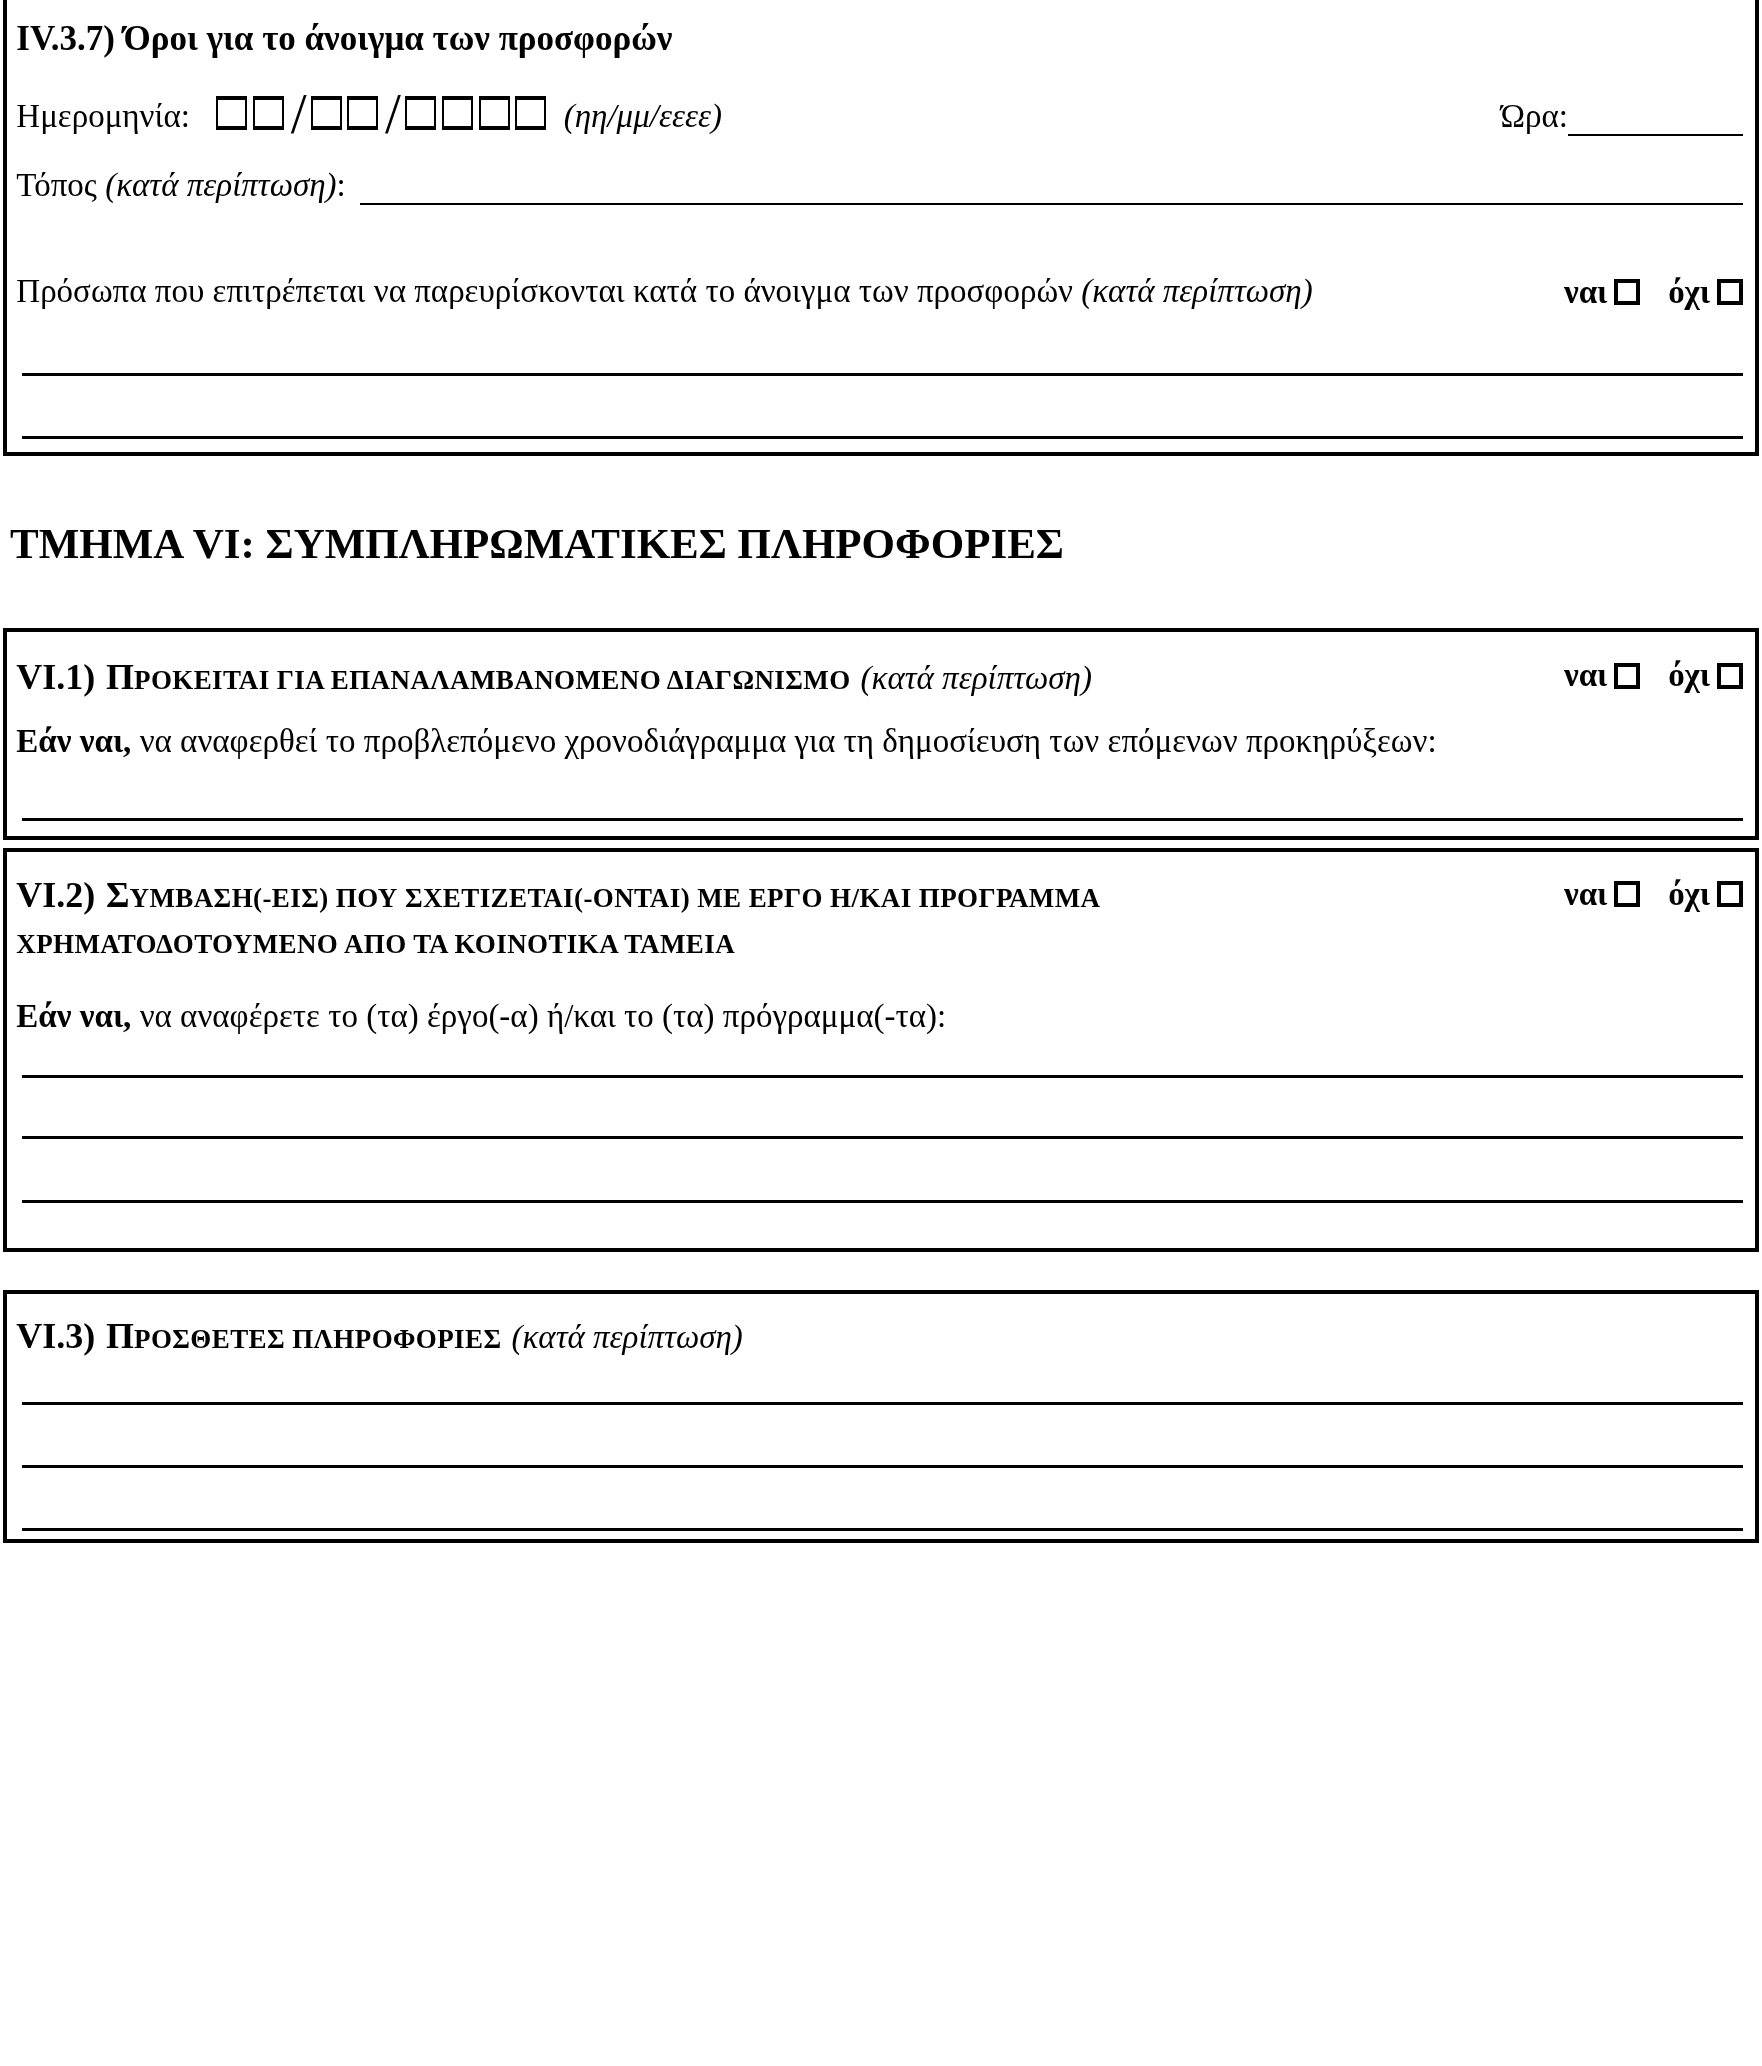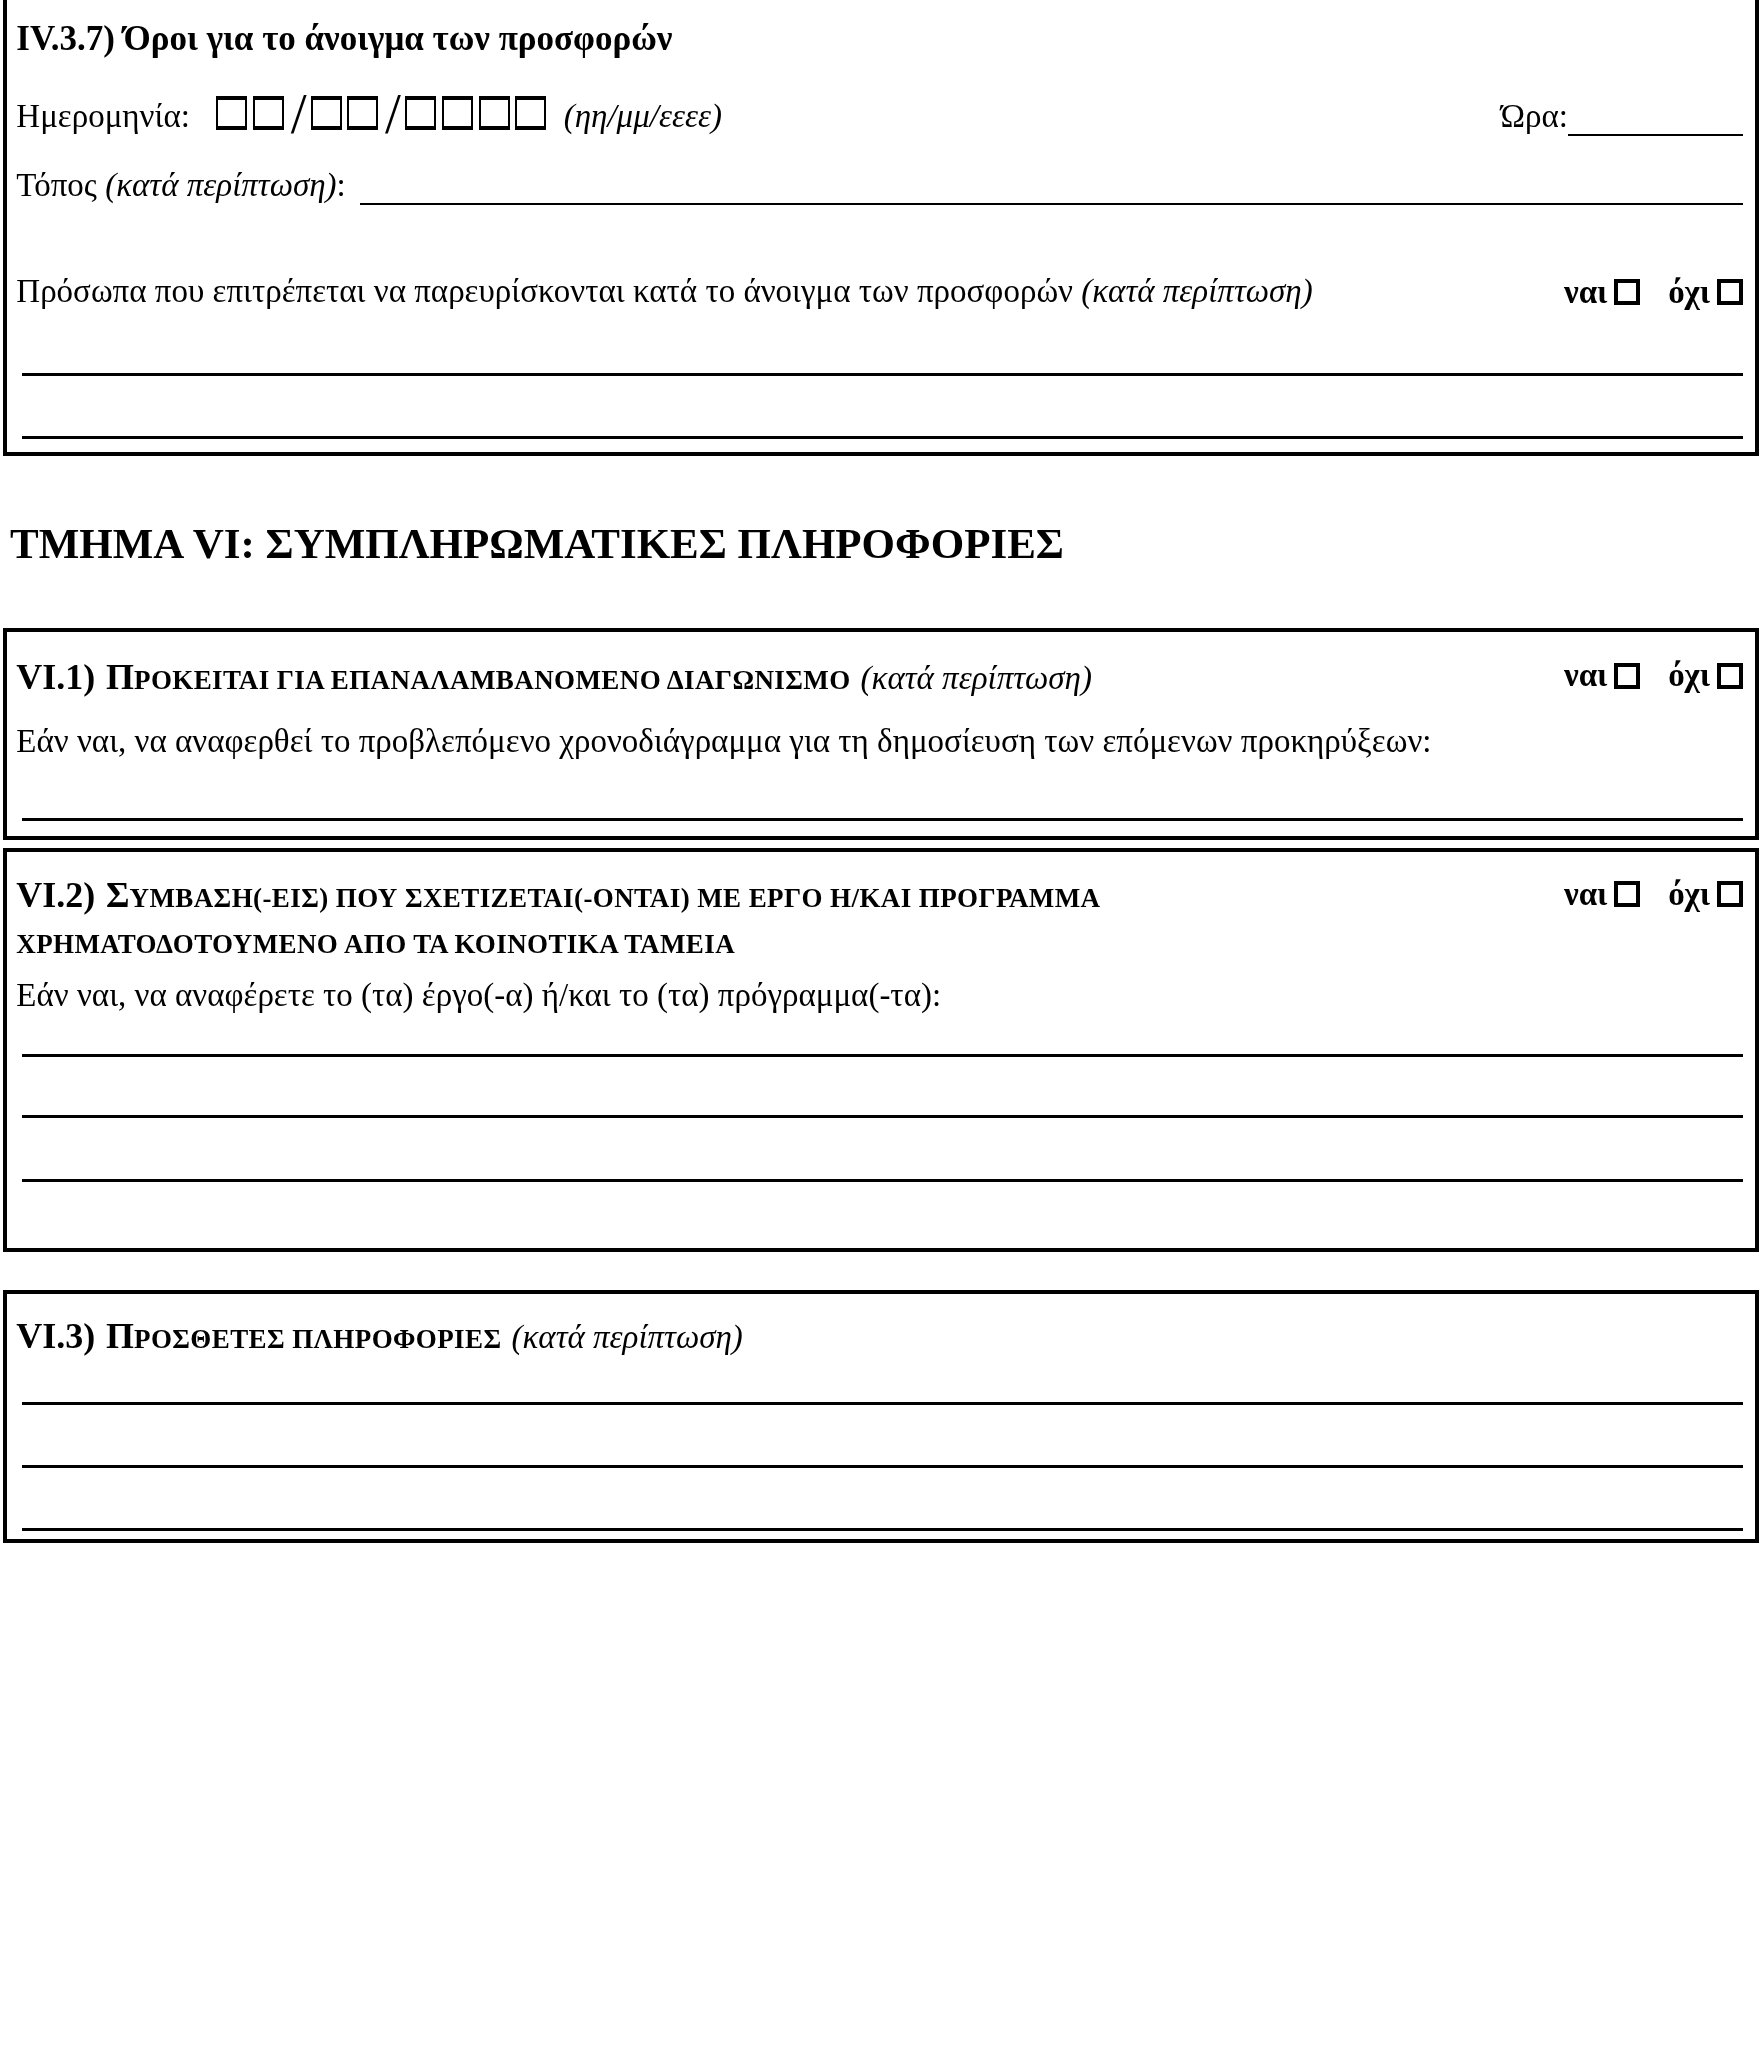--- a/index.html
+++ b/index.html
@@ -31,7 +31,7 @@
     font-weight: bold;
   }
   .txt { font-size: 33px; line-height: 41px; }
-  .bold { font-weight: normal; }
+  .bold { font-weight: bold; }
   .it { font-style: italic; }
 
   .row-date { margin-top: 36px; display: flex; align-items: flex-start; }

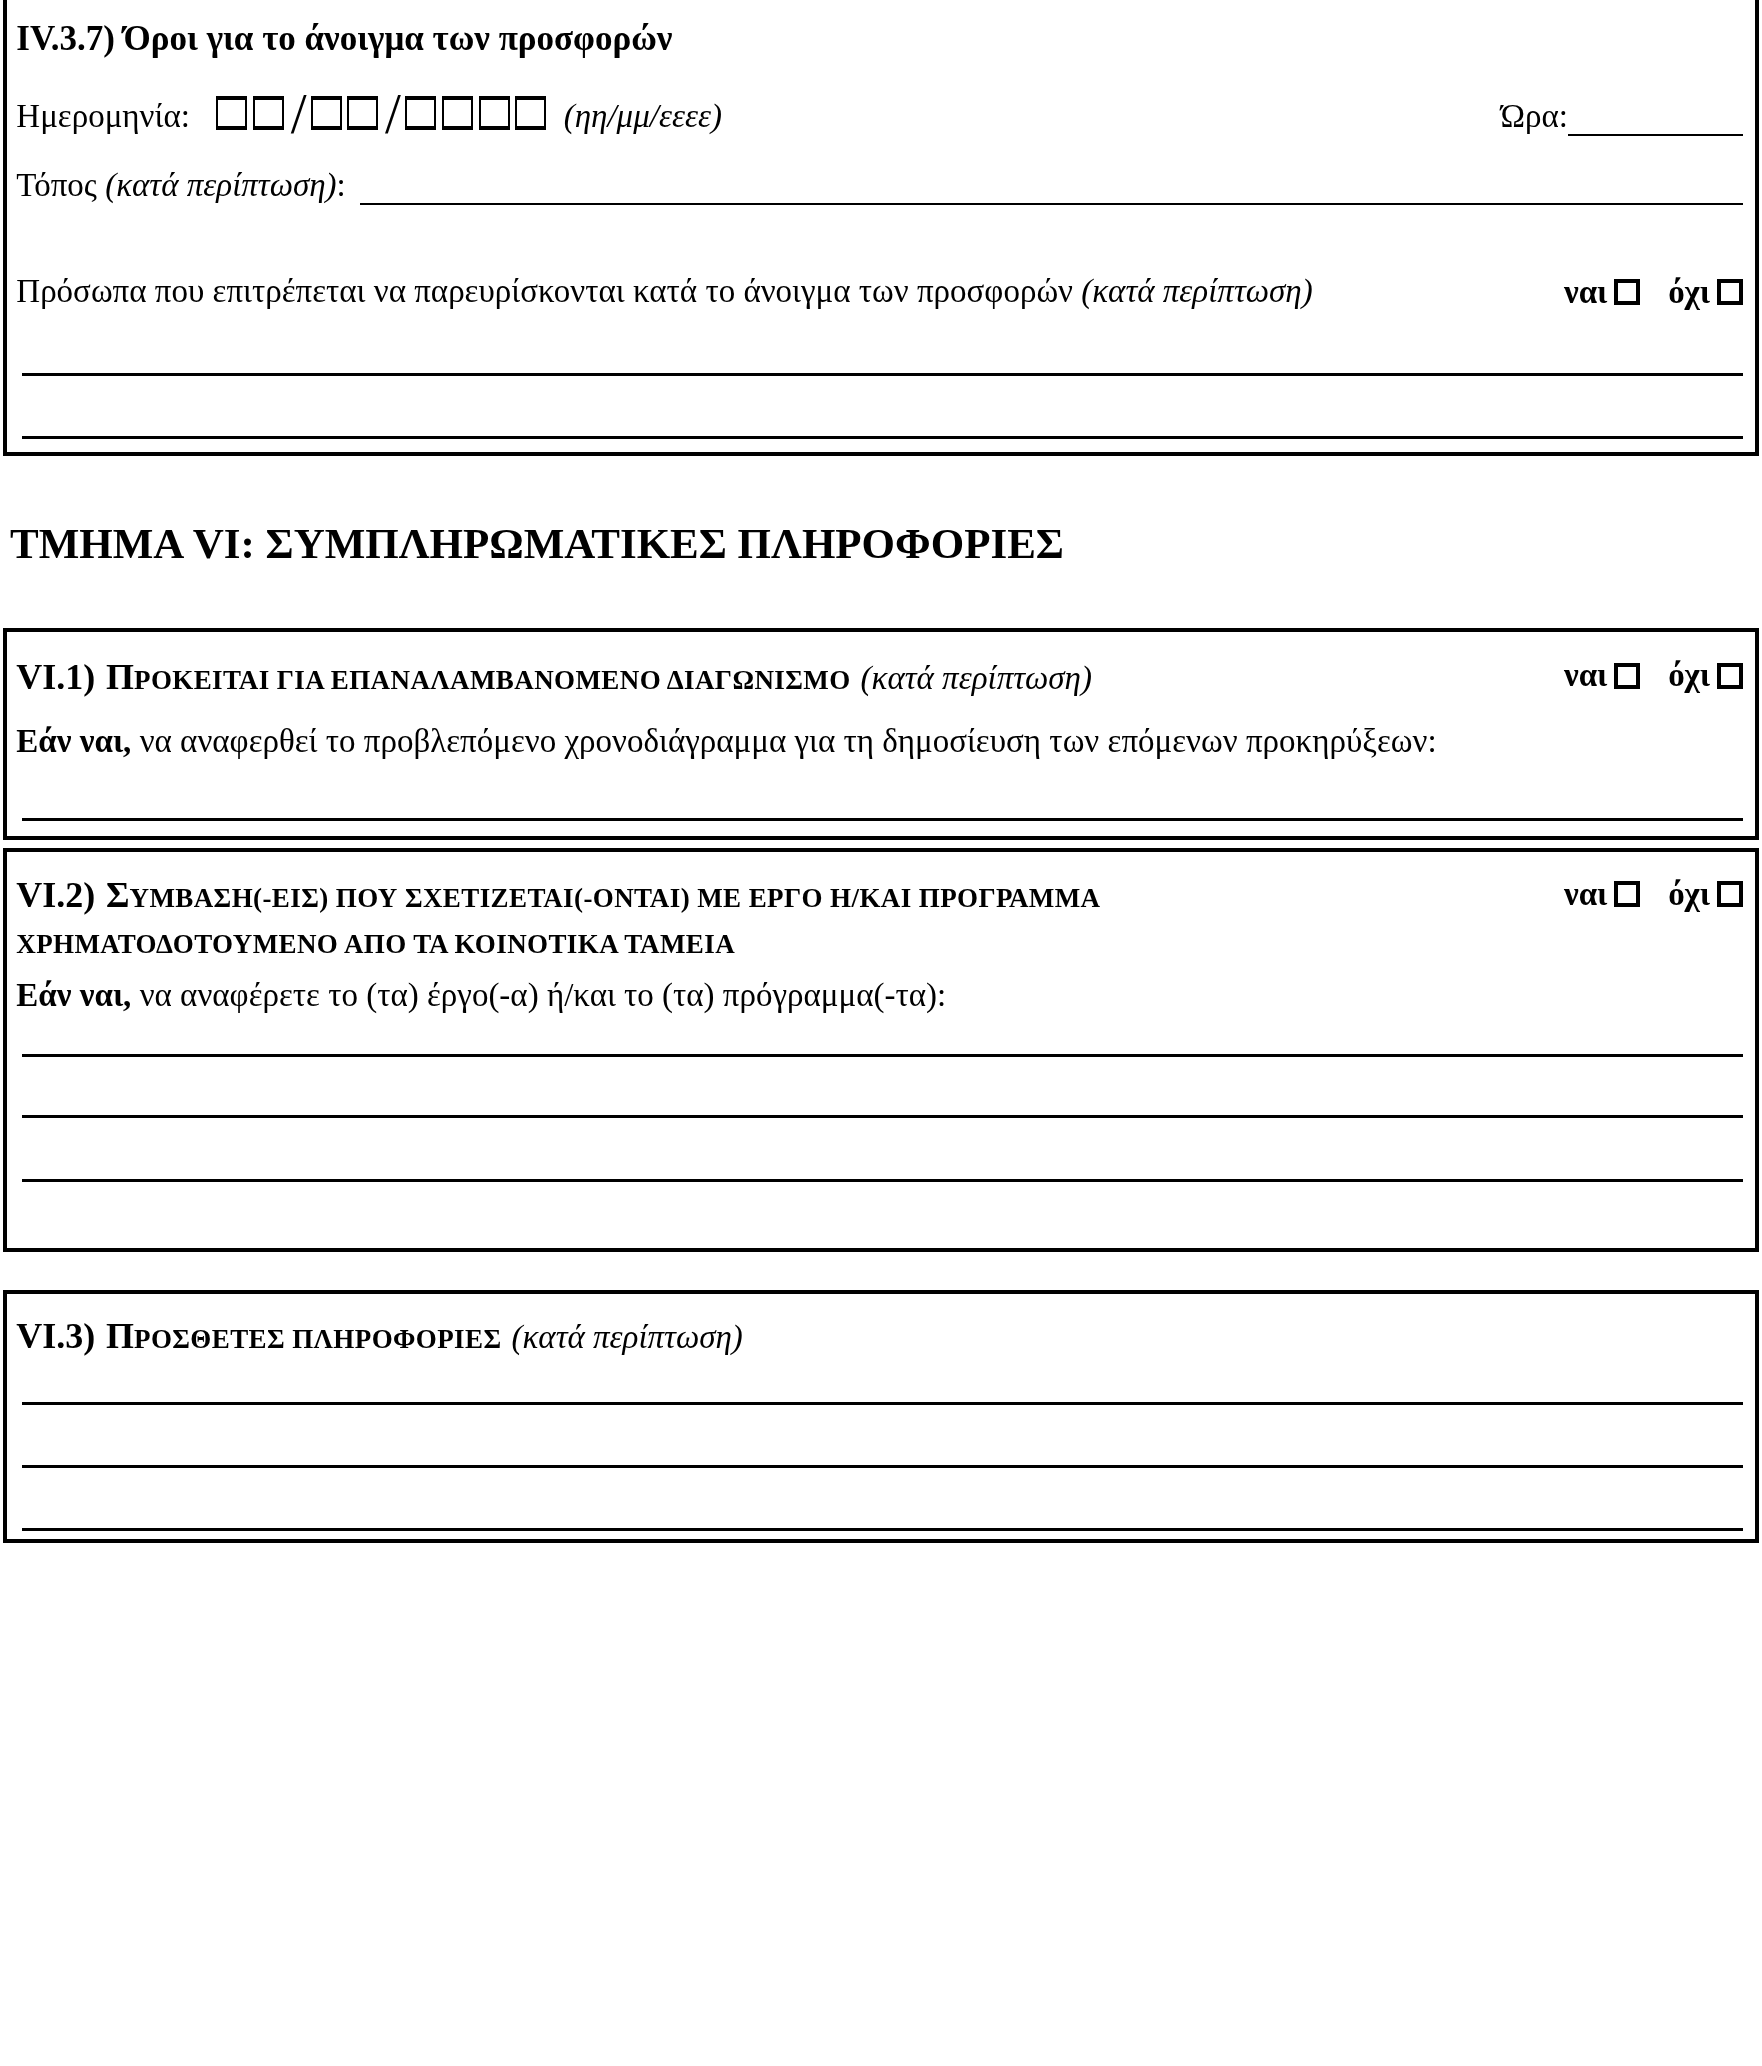--- a/index.html
+++ b/index.html
@@ -112,7 +112,7 @@
     font-size: 27px; line-height: 35px;
     font-weight: bold; letter-spacing: 0.4px;
   }
-  #box-vi2 .row-ifyes { margin-top: 13px; }
+  #box-vi2 .row-ifyes { margin-top: 34px; }
   #box-vi2 .bl-1 { margin-top: 38px; }
   #box-vi2 .bl-2 { margin-top: 58px; }
   #box-vi2 .bl-3 { margin-top: 60px; }

